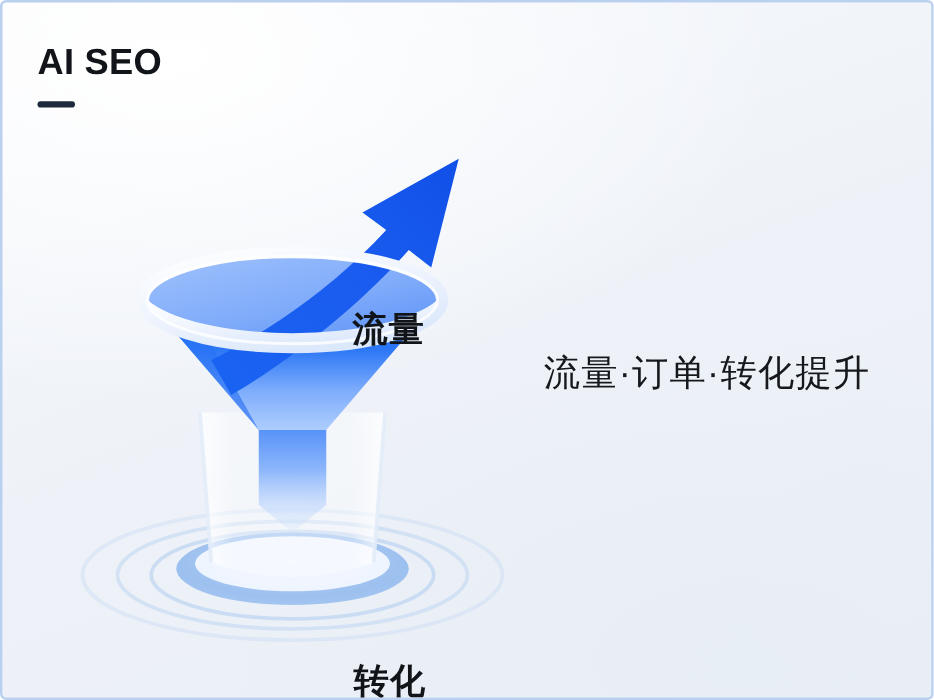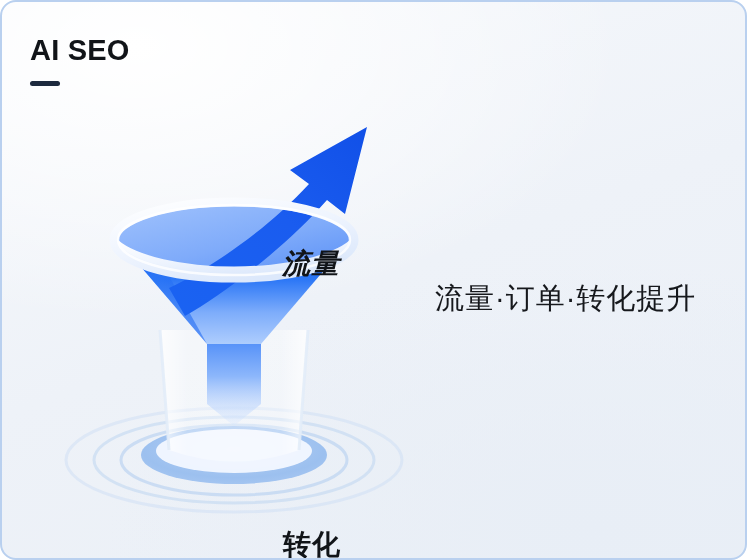--- a/index.html
+++ b/index.html
@@ -18,7 +18,7 @@
     height: 560px;
     overflow: hidden;
     box-sizing: border-box;
-    border-radius: 16px;
+    border-radius: 5px;
     border: 2px solid #b9d0ef;
     background:
       radial-gradient(120% 90% at 18% 8%, #ffffff 0%, rgba(255,255,255,0) 55%),

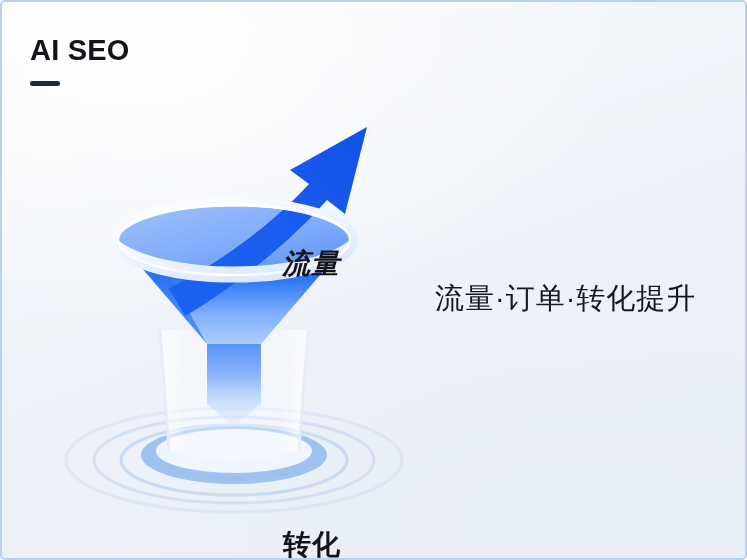--- a/index.html
+++ b/index.html
@@ -87,7 +87,6 @@
   .label-traffic {
     left: 225px;
     top: 153px;
-    font-style: italic;
   }
   .label-conversion {
     left: 226px;

